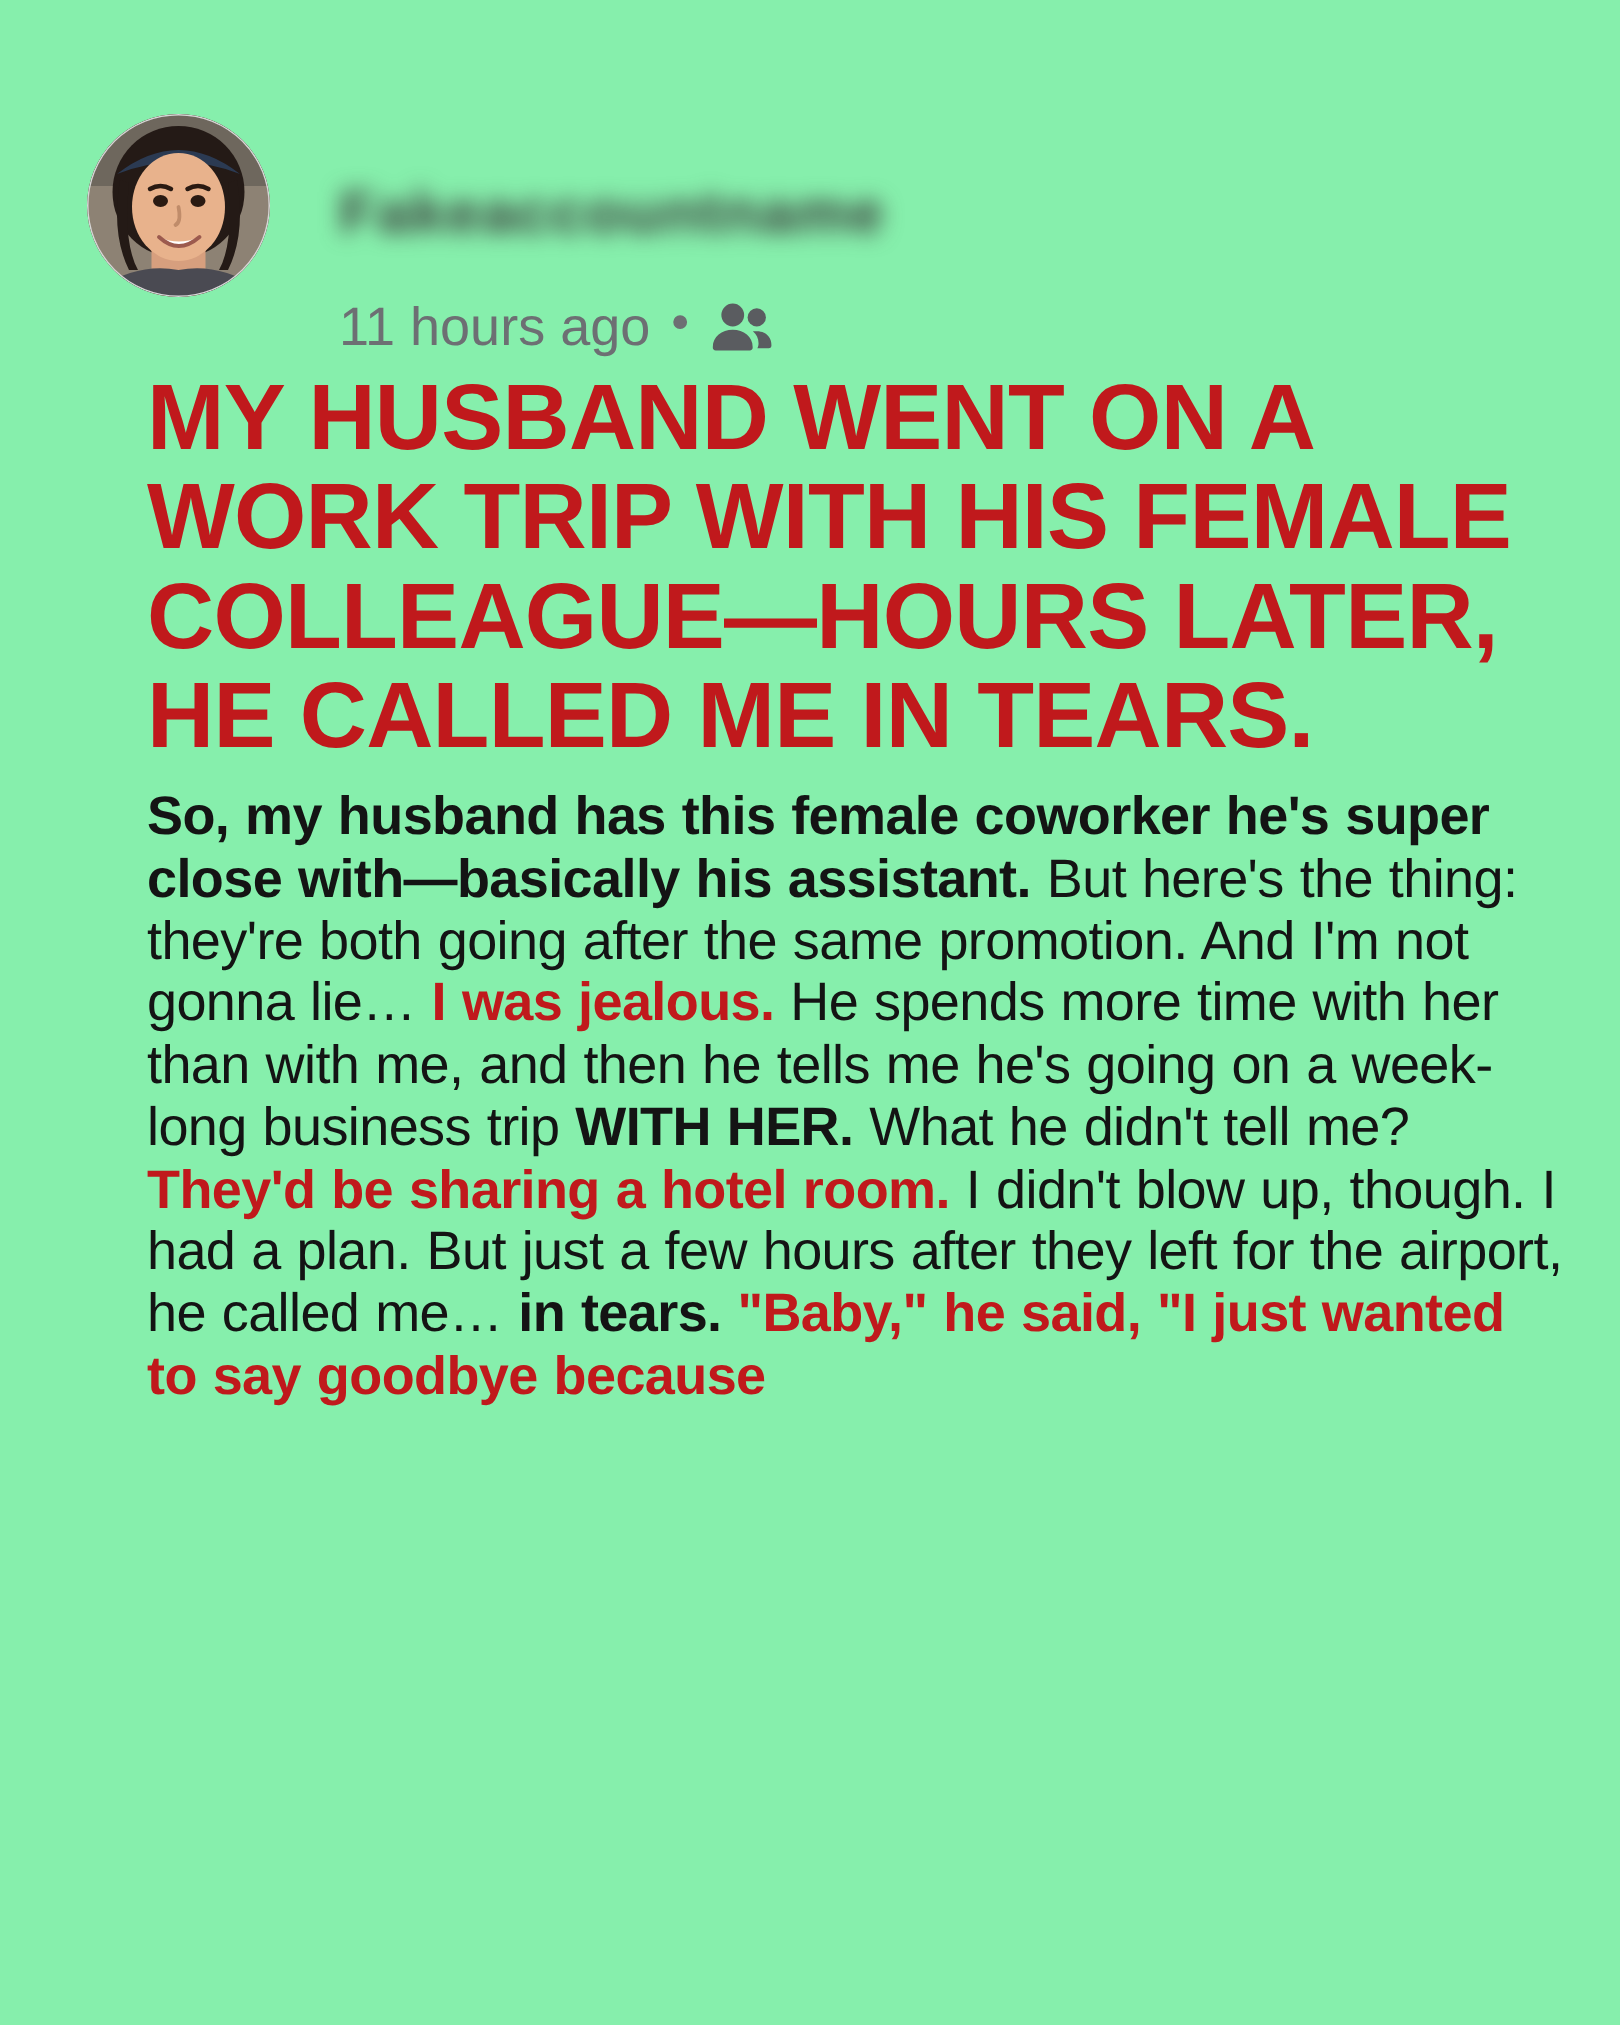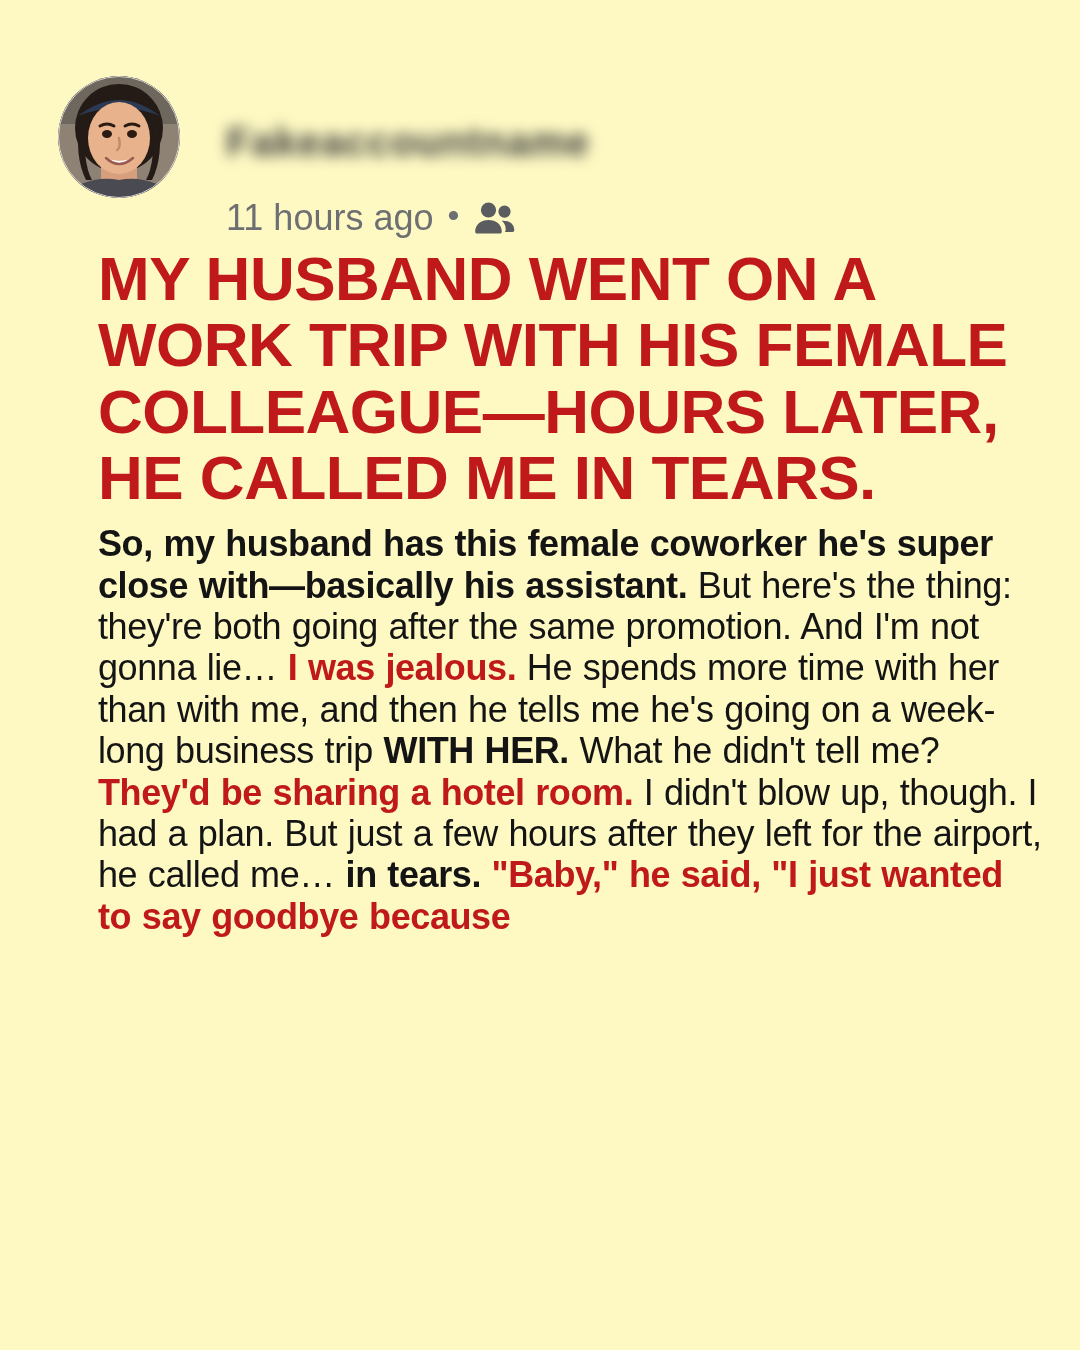--- a/index.html
+++ b/index.html
@@ -19,7 +19,7 @@
     position: relative;
     width: 1080px;
     height: 1350px;
-    background: #fef9c3;
+    background: #86efac;
     box-sizing: border-box;
   }
 

